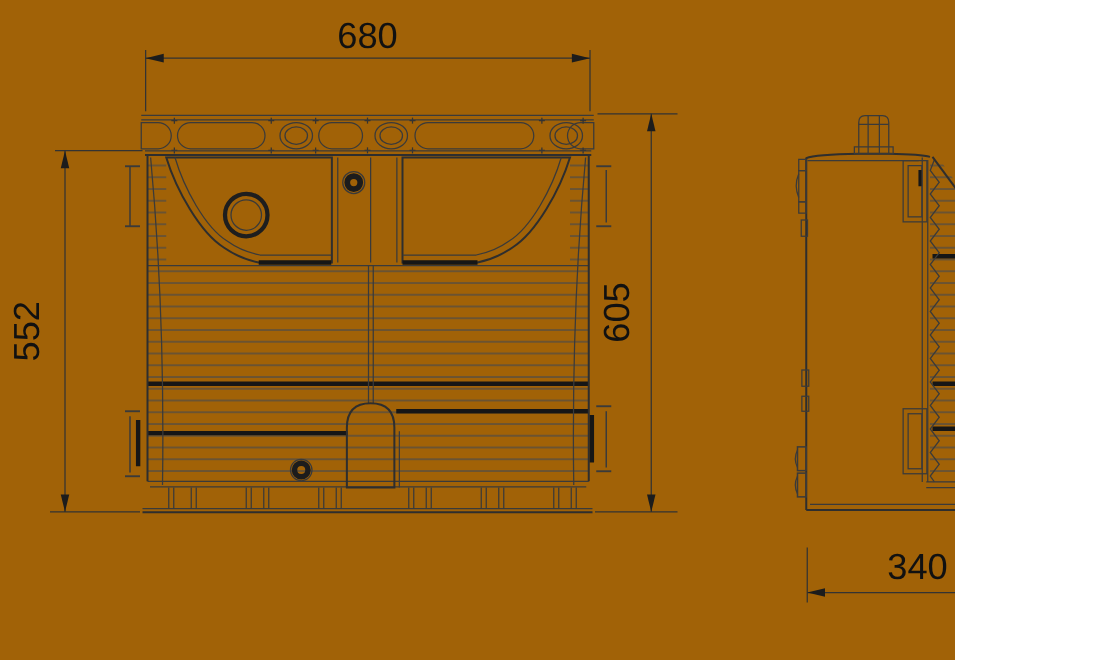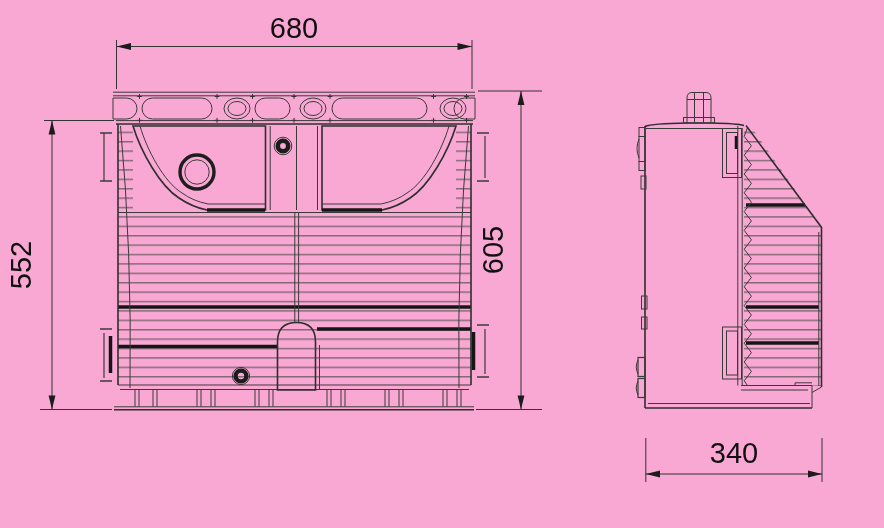--- a/index.html
+++ b/index.html
@@ -3,7 +3,7 @@
 <meta charset="utf-8">
 <style>
   html,body{margin:0;padding:0;background:#ffffff;}
-  .stage{width:884px;height:528px;background:#f9a8d4;position:relative;overflow:hidden;}
+  .stage{width:764px;height:528px;background:#a16207;position:relative;overflow:hidden;}
   svg{display:block;}
   .dim-text{font-family:"Liberation Sans", sans-serif;font-size:29px;fill:#111;}
   .thin{stroke:#3a3a3a;stroke-width:1;fill:none;}

